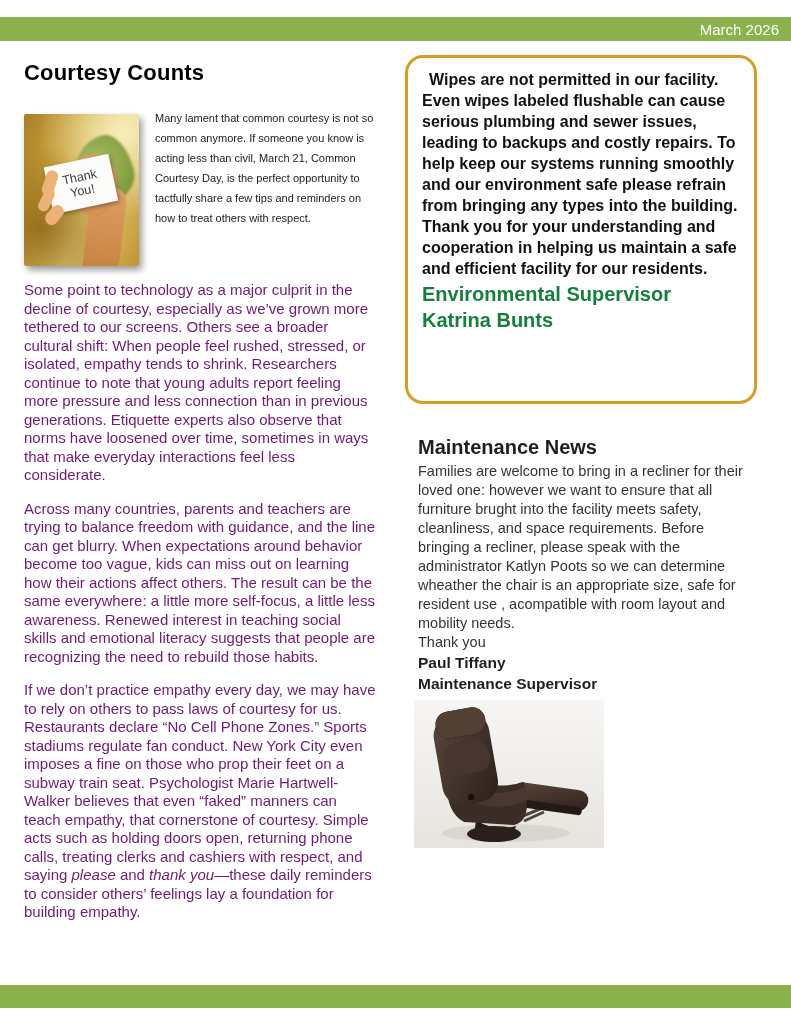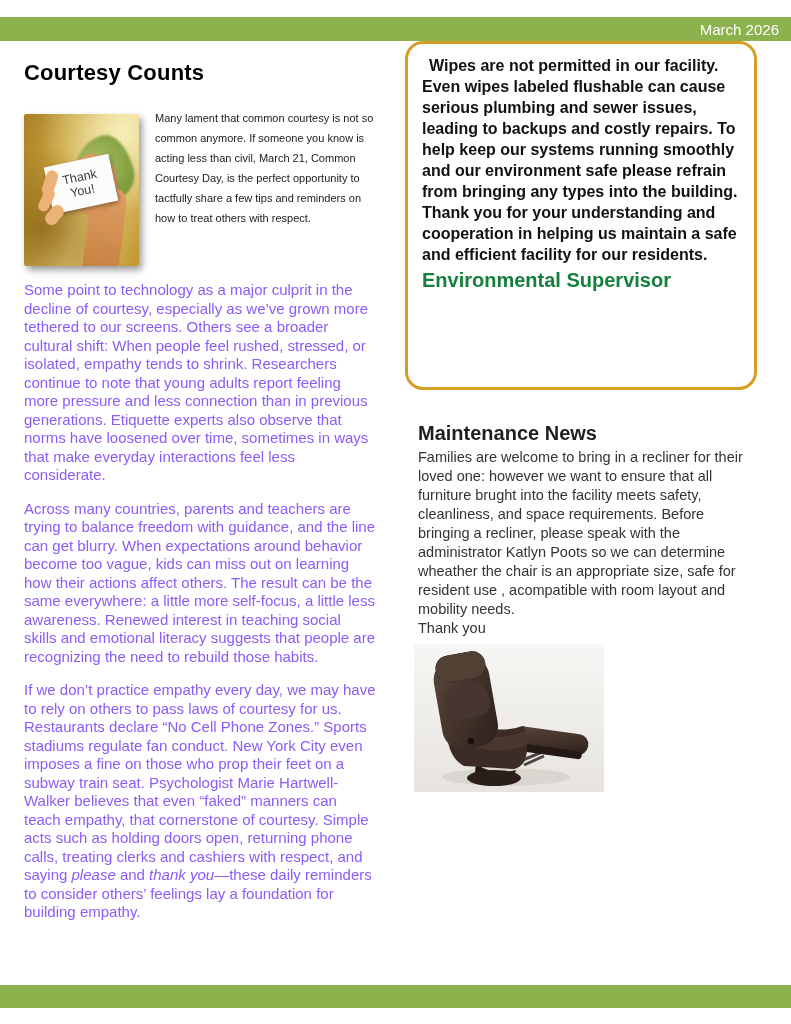--- a/index.html
+++ b/index.html
@@ -69,7 +69,7 @@
   .ty-f3 { top:90px; left:24px; width:13px; height:22px; transform:rotate(40deg); }
 
   
-  .right-col { position:absolute; left:405px; top:41px; width:352px; }
+  .right-col { position:absolute; left:405px; top:55px; width:352px; }
   .notice-box {
     box-sizing:border-box; width:352px; min-height:349px;
     border:3px solid #D69E24; border-radius:18px;

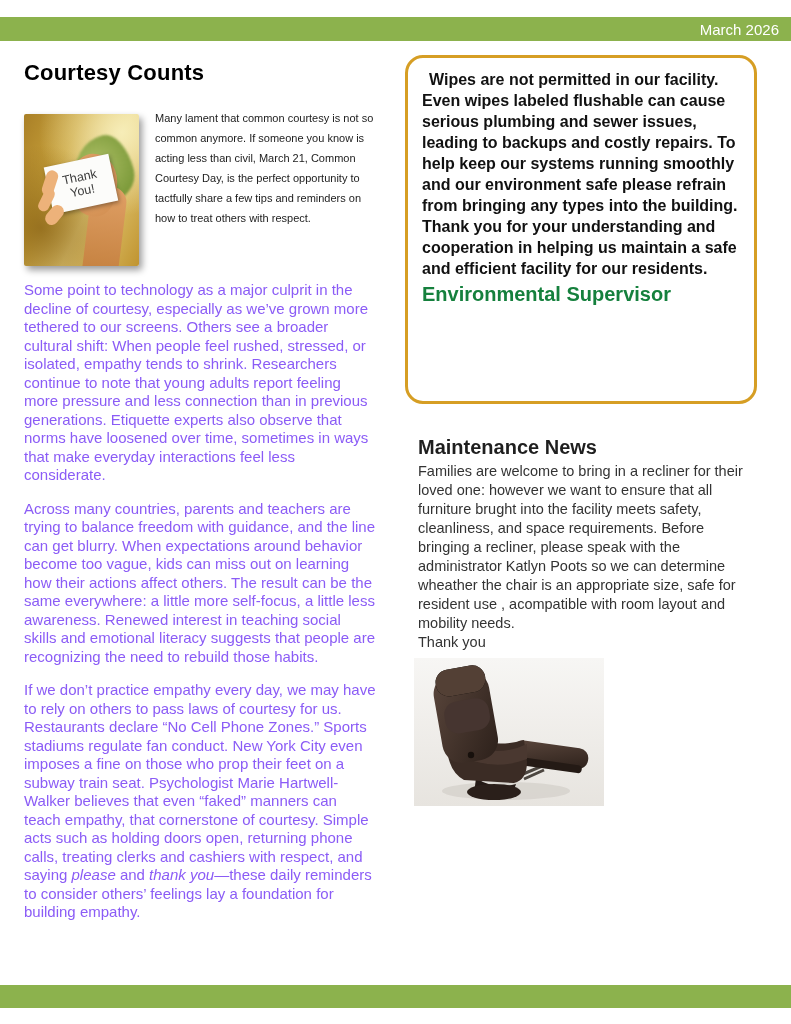--- a/index.html
+++ b/index.html
@@ -26,7 +26,7 @@
   .intro {
     flex:1; margin:0; font-size:11px; line-height:20px; color:#1b1b1b;
   }
-  .body-para { font-size:15px; line-height:18.5px; margin:15px 0 0 0; color:#8b5cf6; }
+  .body-para { font-size:15px; line-height:18.5px; margin:15px 0 0 0; color:#701a75; }
 
   
   .ty-photo {

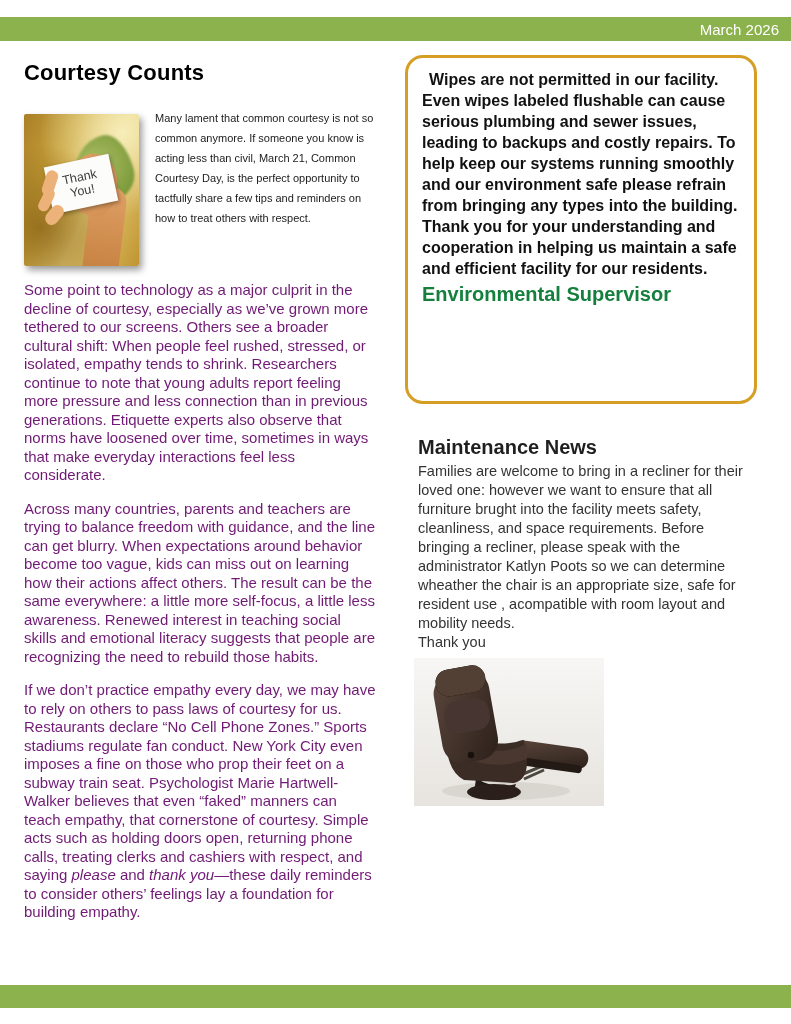--- a/index.html
+++ b/index.html
@@ -128,6 +128,7 @@
       <p class="notice-body">Wipes are not permitted in our facility. Even wipes labeled flushable can cause serious plumbing and sewer issues, leading to backups and costly repairs. To help keep our systems running smoothly and our environment safe please refrain from bringing any types into the building. Thank you for your understanding and cooperation in helping us maintain a safe and efficient facility for our residents.</p>
       <p class="notice-sig">
         <span>Environmental Supervisor</span>
+        <span>Katrina Bunts</span>
       </p>
     </div>
 

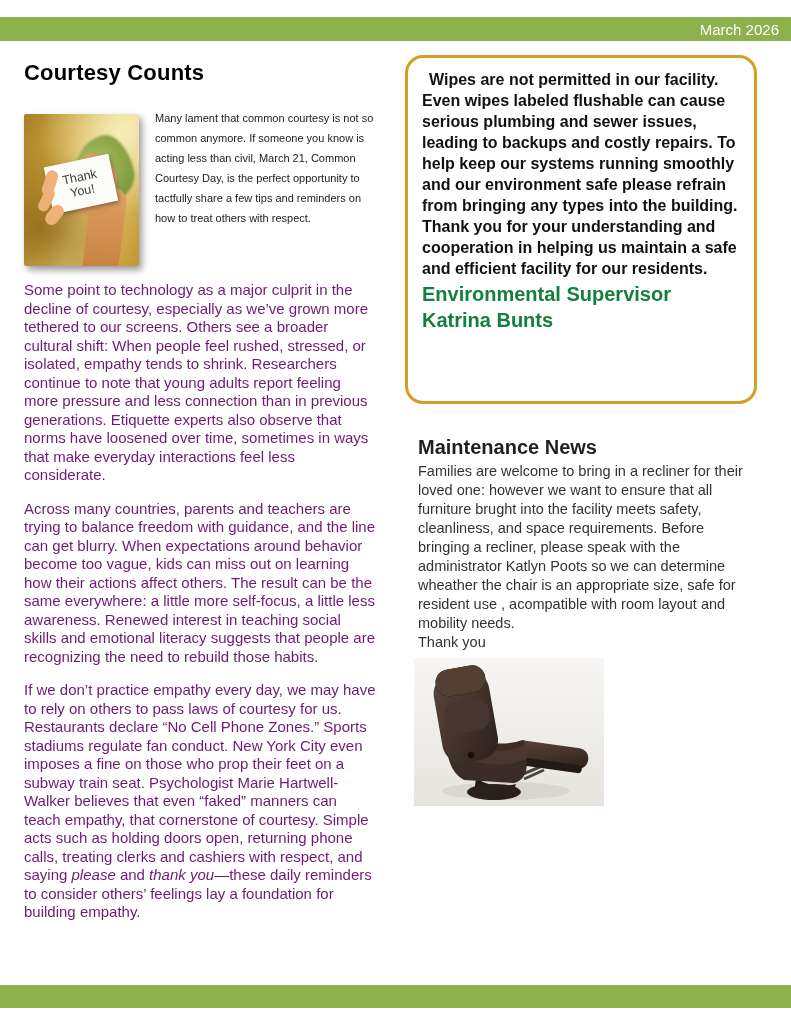--- a/index.html
+++ b/index.html
@@ -136,6 +136,10 @@
       <h2 class="maint-title">Maintenance News</h2>
       <p class="maint-para">Families are welcome to bring in a recliner for their loved one: however we want to ensure that all furniture brught into the facility meets safety, cleanliness, and space requirements. Before bringing a recliner, please speak with the administrator Katlyn Poots so we can determine wheather the chair is an appropriate size, safe for resident use , acompatible with room layout and mobility needs.</p>
       <p class="maint-para">Thank you</p>
+      <p class="maint-sig">
+        <span>Paul Tiffany</span>
+        <span>Maintenance Supervisor</span>
+      </p>
 
       <div class="recliner-photo">
         <svg viewBox="0 0 190 148" width="190" height="148">

